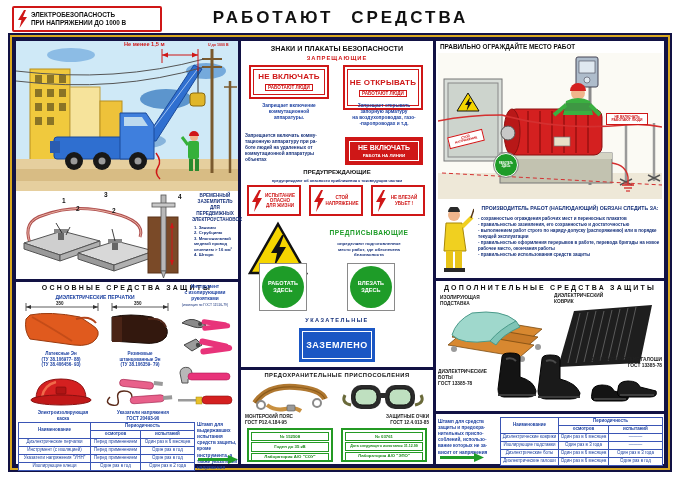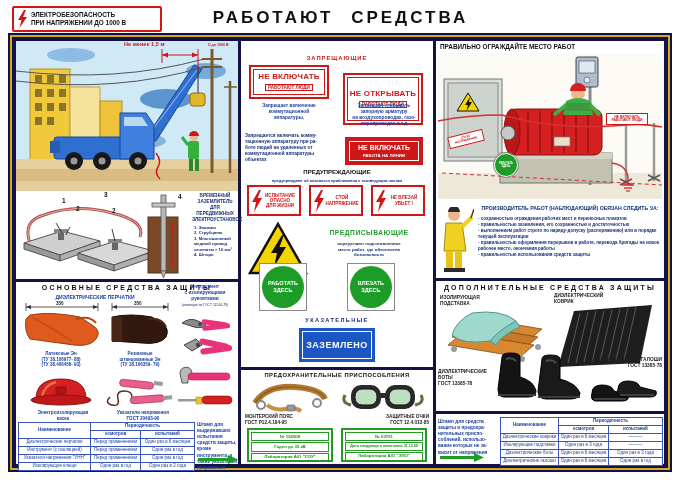--- a/index.html
+++ b/index.html
@@ -326,6 +326,7 @@
     </svg>
 
     <div class="abs" style="left:225px;top:0;width:192px;height:326px;">
+      <div class="abs" style="left:0;top:3px;width:192px;text-align:center;font-size:7.2px;font-weight:800;color:#111;">ЗНАКИ И ПЛАКАТЫ БЕЗОПАСНОСТИ</div>
       <div class="abs" style="left:0;top:14px;width:192px;text-align:center;font-size:5.8px;font-weight:800;color:#cf1717;letter-spacing:1px;">ЗАПРЕЩАЮЩИЕ</div>
 
       <div class="abs rsign" style="left:8px;top:24px;width:80px;height:34px;">

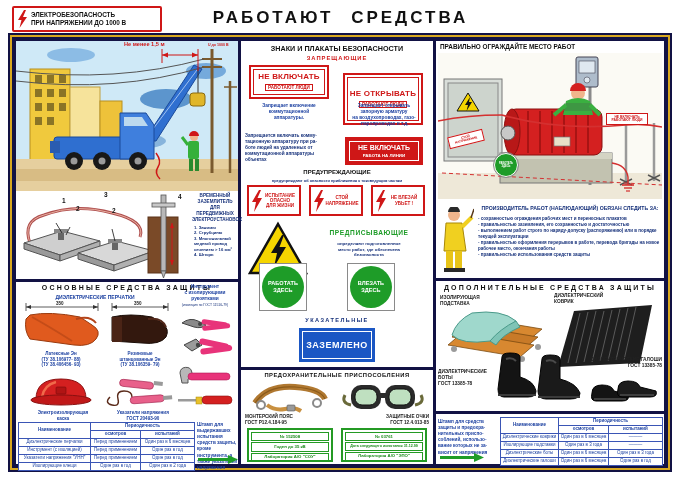--- a/index.html
+++ b/index.html
@@ -335,7 +335,7 @@
           <div class="l2">РАБОТАЮТ ЛЮДИ</div>
         </div>
       </div>
-      <div class="abs rsign" style="left:102px;top:32px;width:80px;height:52px;">
+      <div class="abs rsign" style="left:102px;top:24px;width:80px;height:45px;">
         <div class="in">
           <div class="l1">НЕ ОТКРЫВАТЬ</div>
           <div class="l2">РАБОТАЮТ ЛЮДИ</div>

